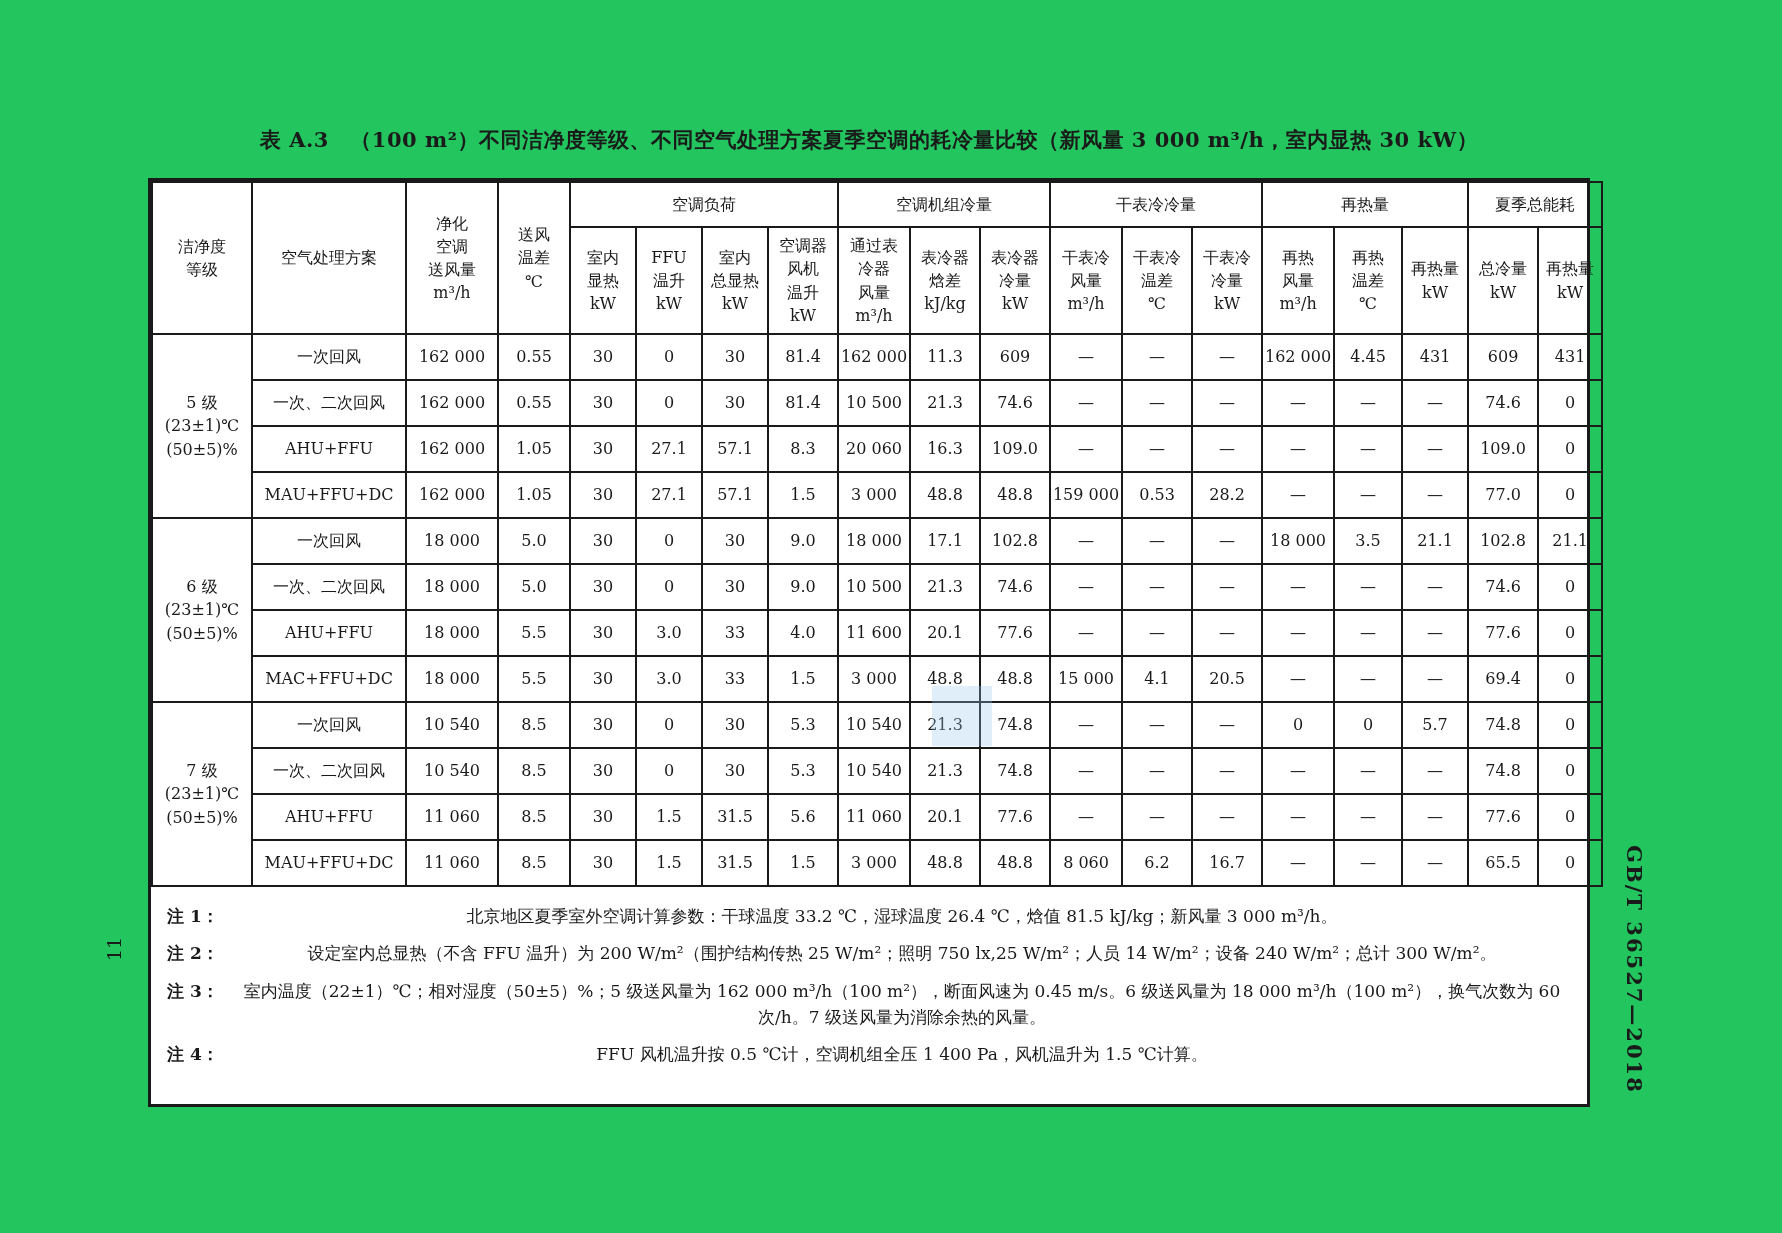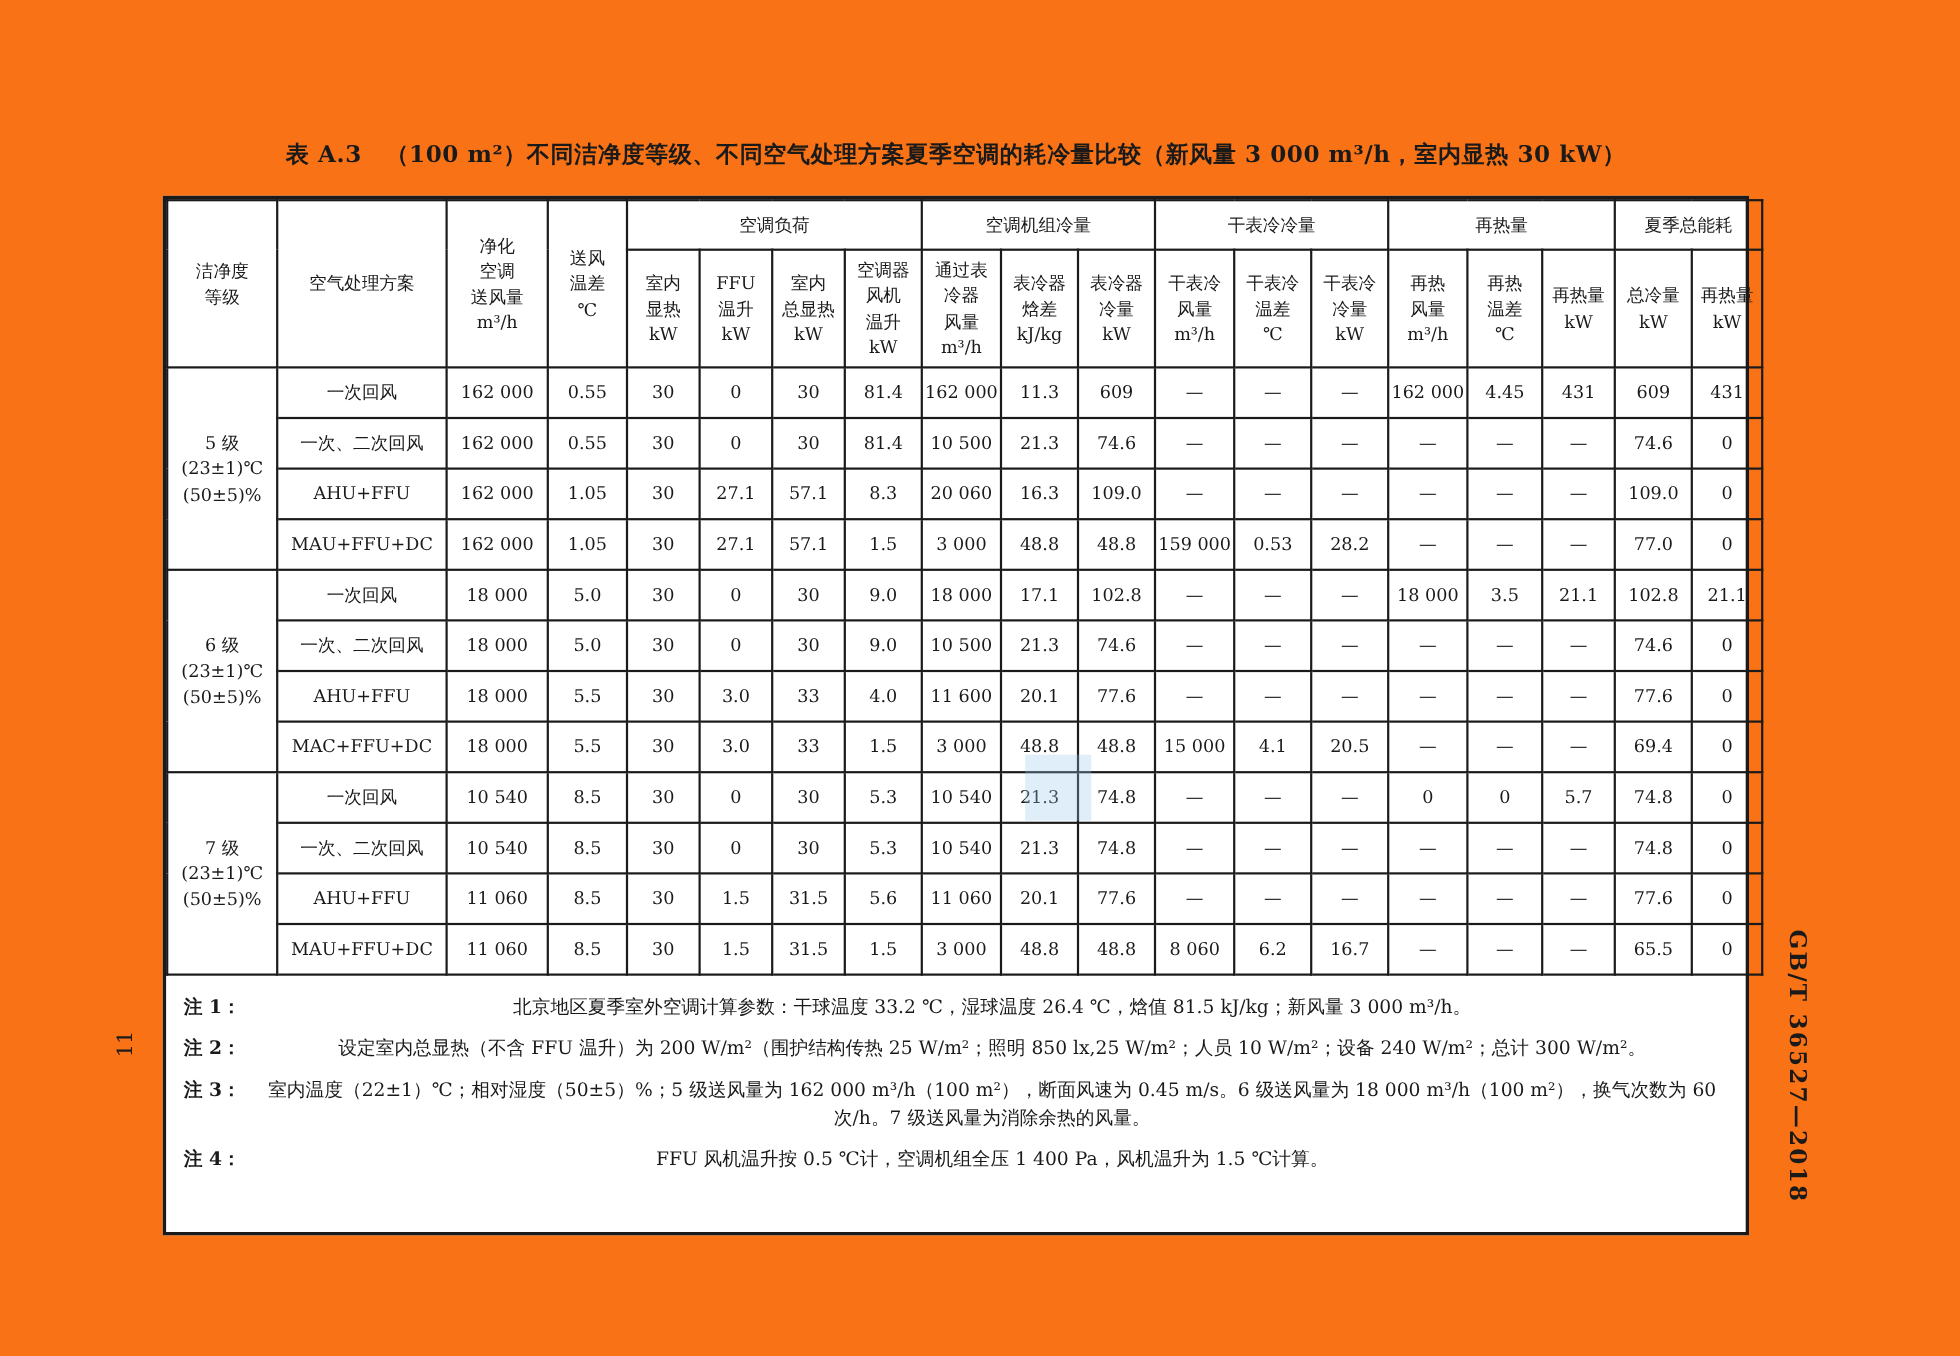--- a/index.html
+++ b/index.html
@@ -9,7 +9,7 @@
     color: #1a1a1a;
     position: relative;
   }
-  .page { position: absolute; inset: 0; background: #f97316; }
+  .page { position: absolute; inset: 0; background: #22c55e; }
 
   .doc-title {
     position: absolute;

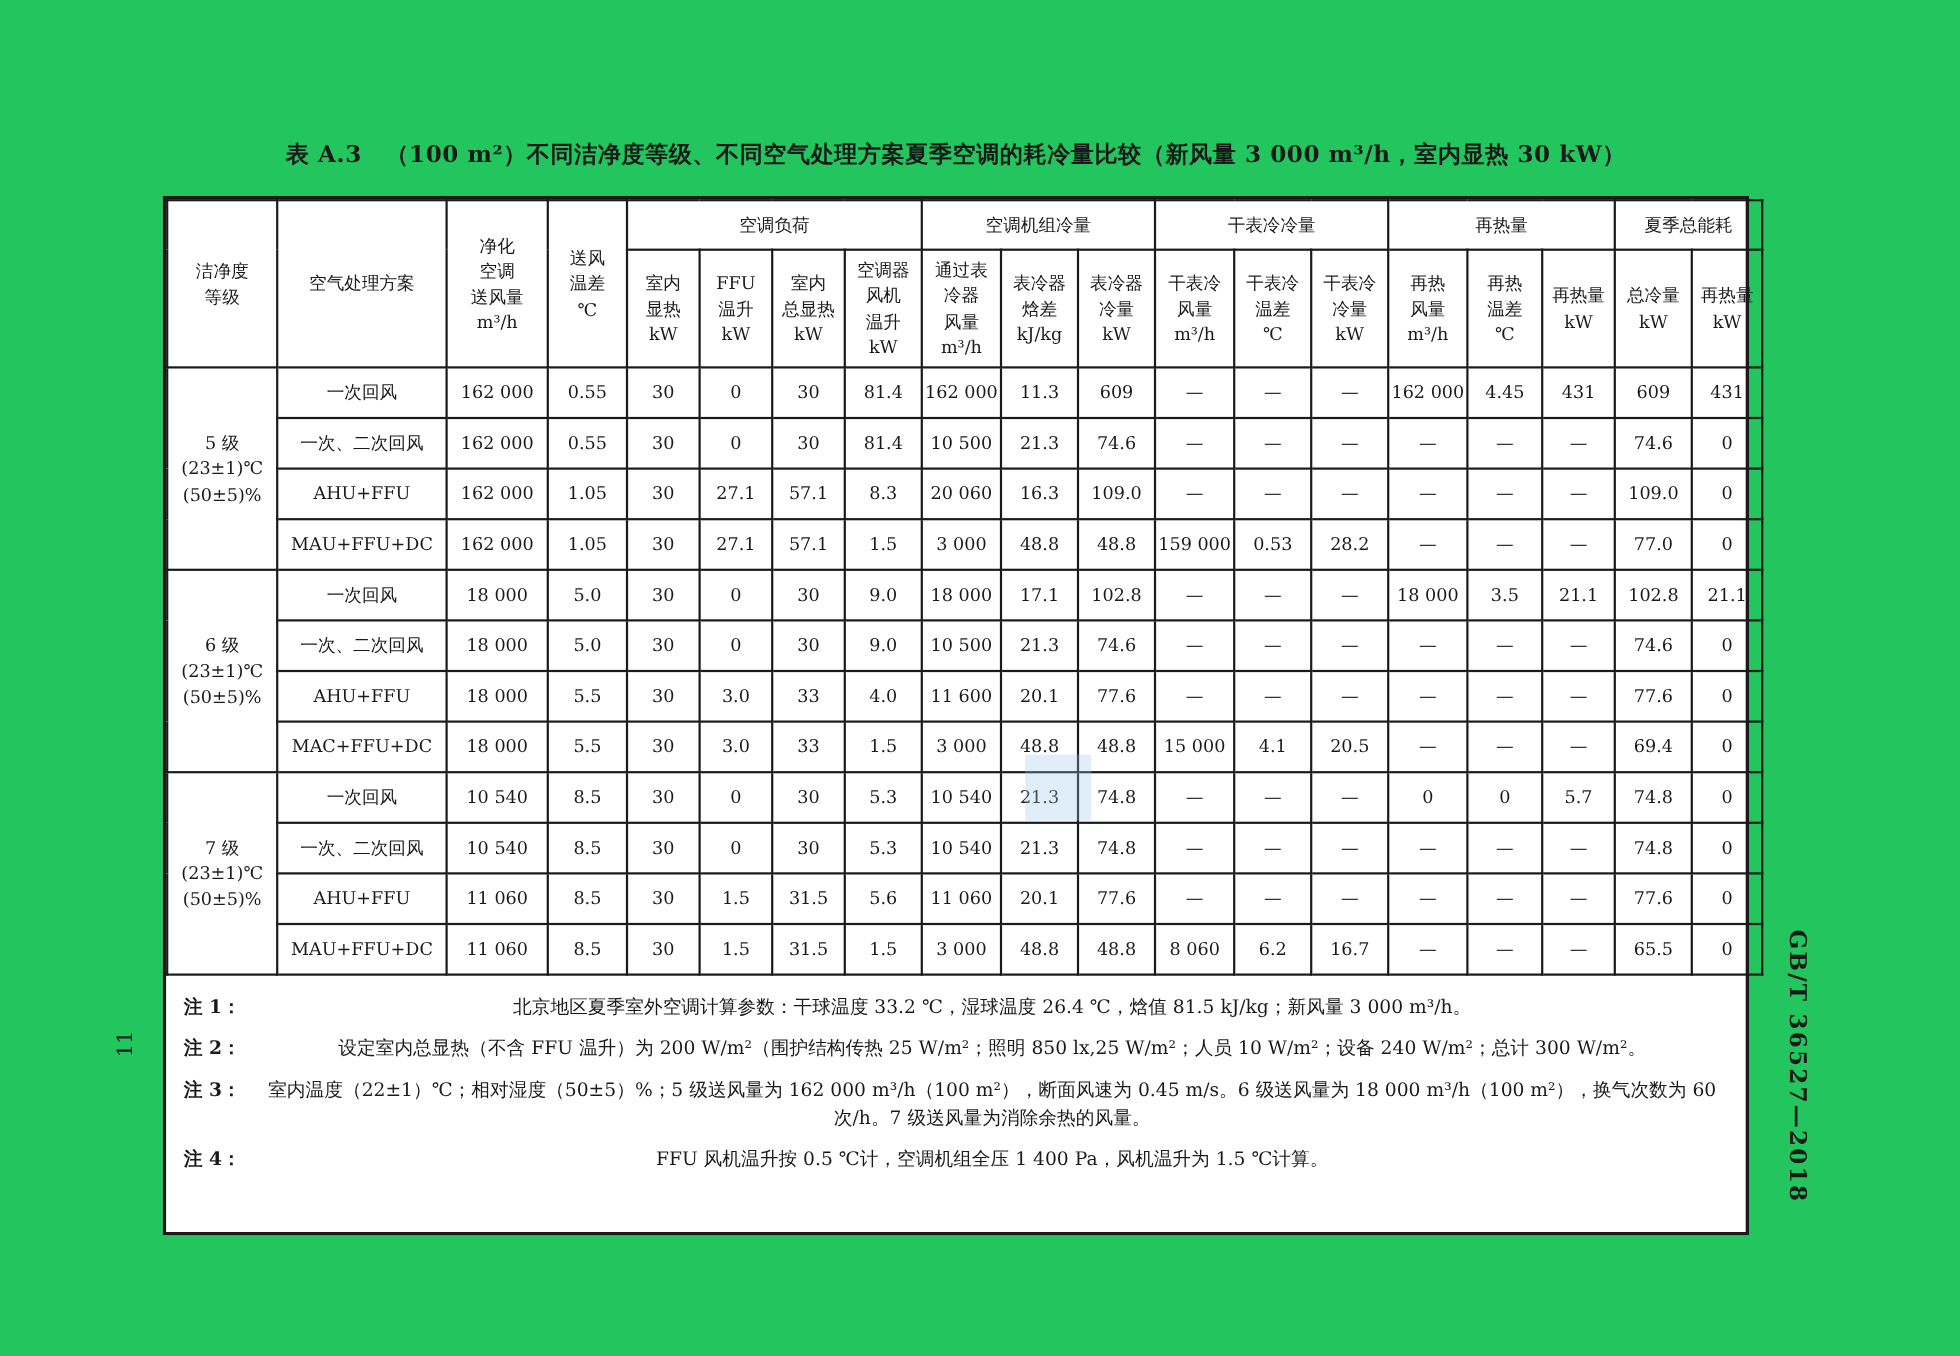--- a/index.html
+++ b/index.html
@@ -51,7 +51,7 @@
   td.scheme { font-size: 16px; }
 
   .notes {
-    padding: 16px 14px 36px 16px;
+    padding: 16px 14px 20px 16px;
     font-size: 17px;
     line-height: 1.55;
   }

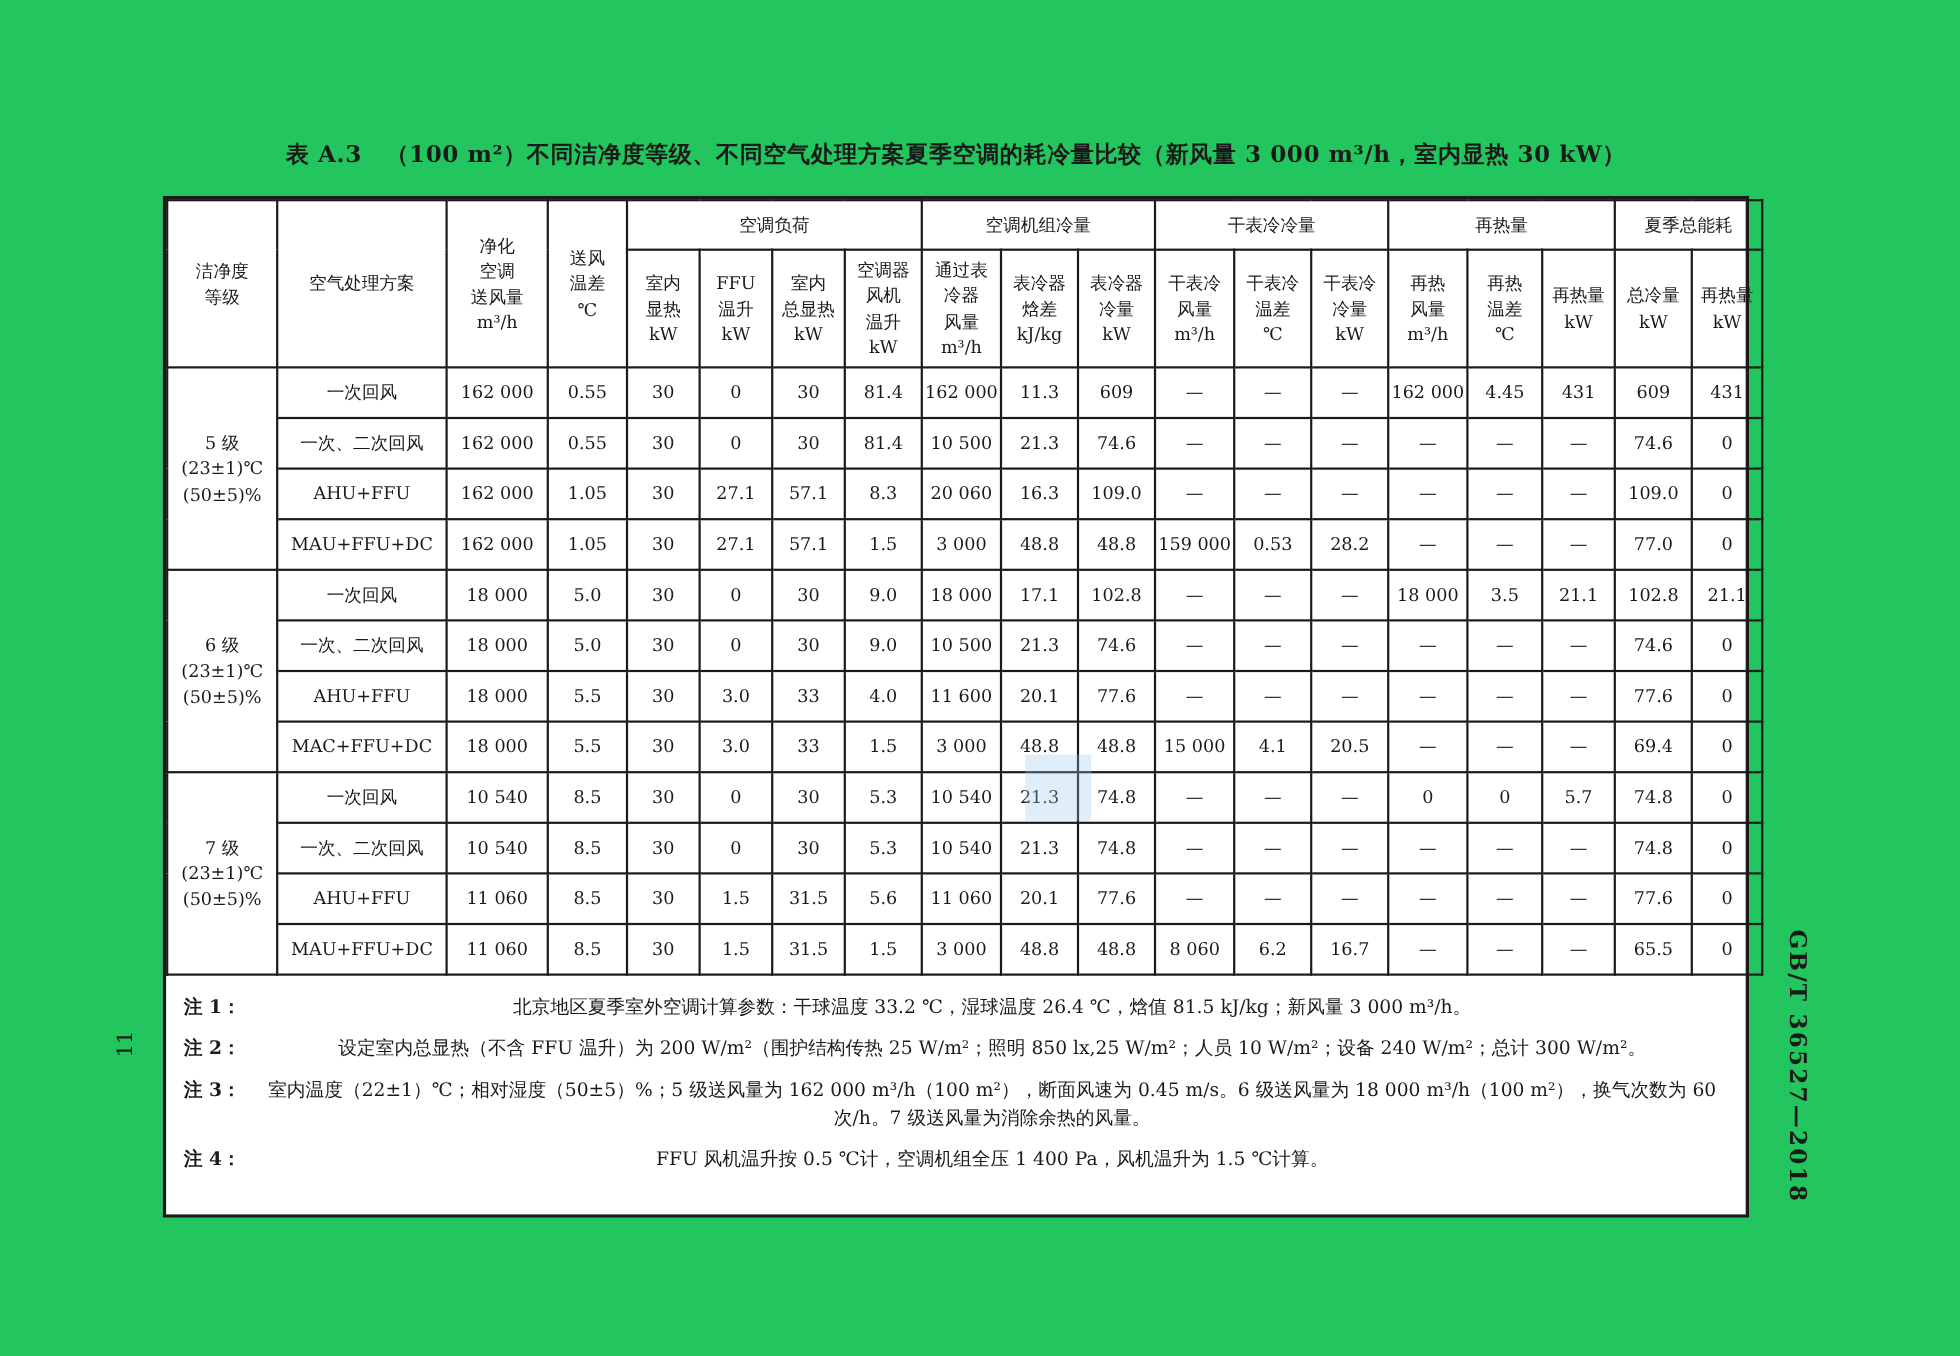--- a/index.html
+++ b/index.html
@@ -439,7 +439,7 @@
       </div>
       <div class="note">
         <span class="note-label">注 2：</span>
-        <span class="note-text">设定室内总显热（不含 FFU 温升）为 200 W/m²（围护结构传热 25 W/m²；照明 850 lx,25 W/m²；人员 10 W/m²；设备 240 W/m²；总计 300 W/m²。</span>
+        <span class="note-text">设定室内总显热（不含 FFU 温升）为 200 W/m²（围护结构传热 25 W/m²；照明 750 lx,25 W/m²；人员 14 W/m²；设备 240 W/m²；总计 300 W/m²。</span>
       </div>
       <div class="note">
         <span class="note-label">注 3：</span>

